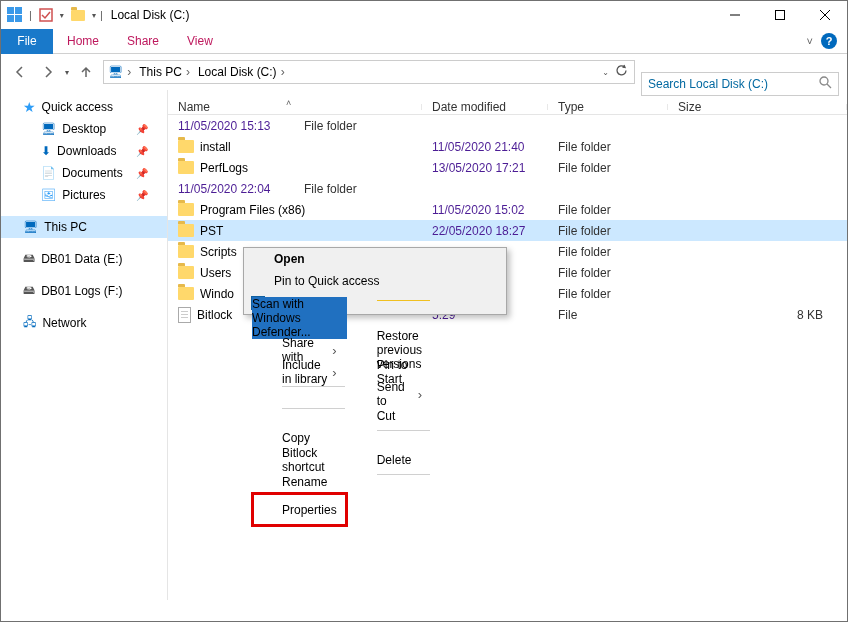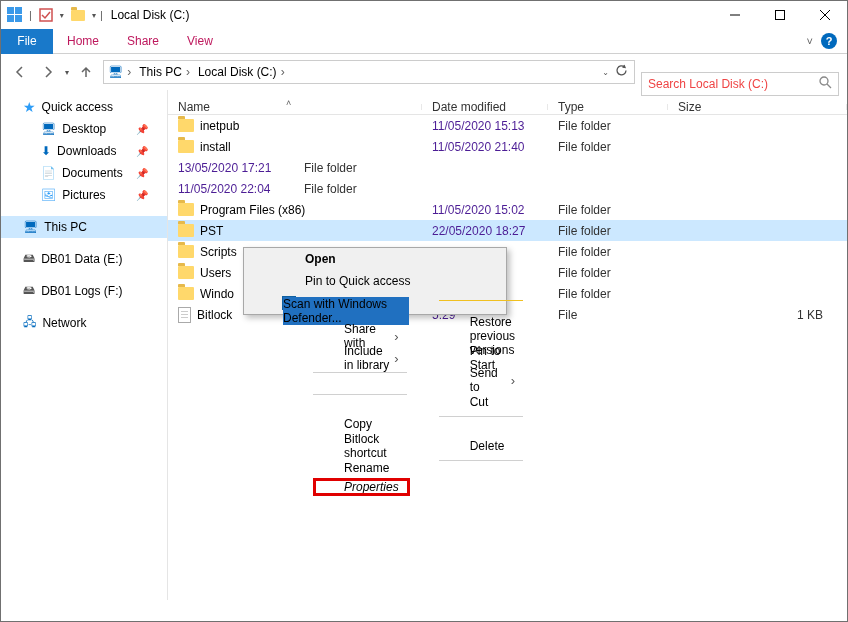--- a/index.html
+++ b/index.html
@@ -29,7 +29,7 @@
   .address .crumb { padding: 0 4px; display: flex; align-items: center; gap: 4px; height: 100%; }
   .address .sep { color: #666; }
   .address-end { margin-left: auto; display: flex; align-items: center; gap: 6px; padding-right: 6px; color: #555; }
-  .searchbox { width: 198px; height: 24px; border: 1px solid #ccc; display: flex; align-items: center; padding: 0 6px; color: #ef4444; margin-top: 24px; }
+  .searchbox { width: 198px; height: 24px; border: 1px solid #ccc; display: flex; align-items: center; padding: 0 6px; color: #0369a1; margin-top: 24px; }
   .searchbox .sicon { margin-left: auto; color: #888; }
 
   

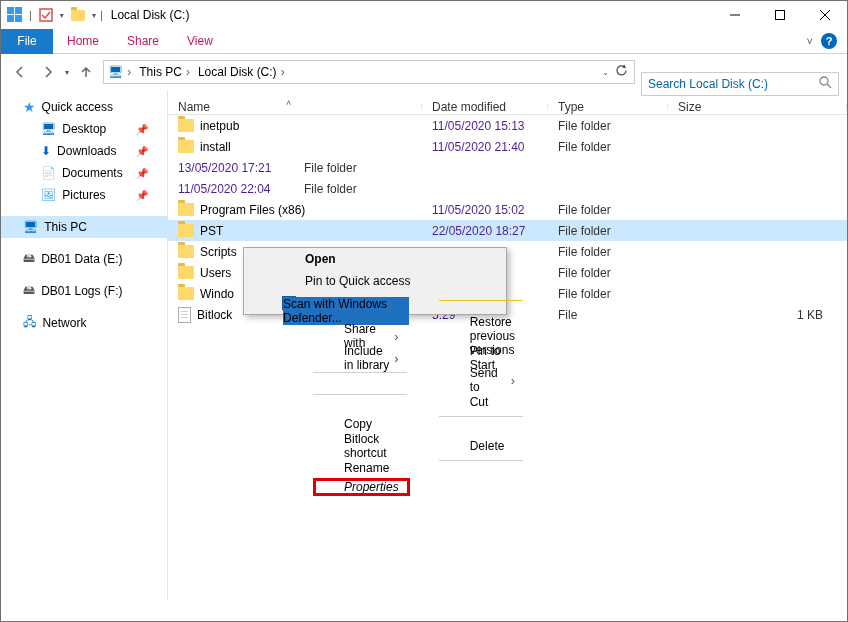--- a/index.html
+++ b/index.html
@@ -253,10 +253,6 @@
     </div>
     <div class="rows" id="rows">
         <div class="row">
-          <div class="cell-name">
-            <span class="fileicon"></span>
-            <span>inetpub</span>
-          </div>
           <div class="cell-date">11/05/2020 15:13</div>
           <div class="cell-type">File folder</div>
           <div class="cell-size"></div>

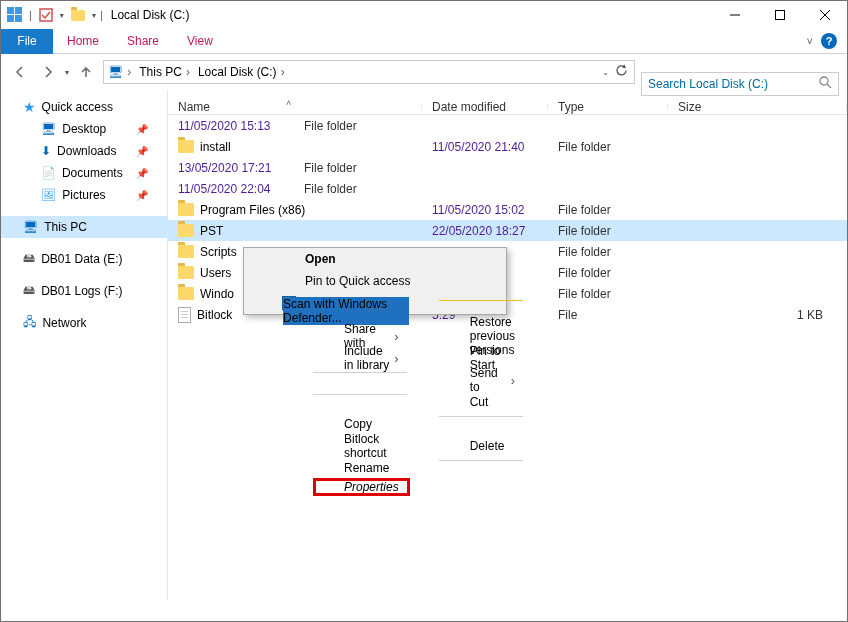--- a/index.html
+++ b/index.html
@@ -267,6 +267,10 @@
           <div class="cell-size"></div>
         </div>
         <div class="row">
+          <div class="cell-name">
+            <span class="fileicon"></span>
+            <span>PerfLogs</span>
+          </div>
           <div class="cell-date">13/05/2020 17:21</div>
           <div class="cell-type">File folder</div>
           <div class="cell-size"></div>

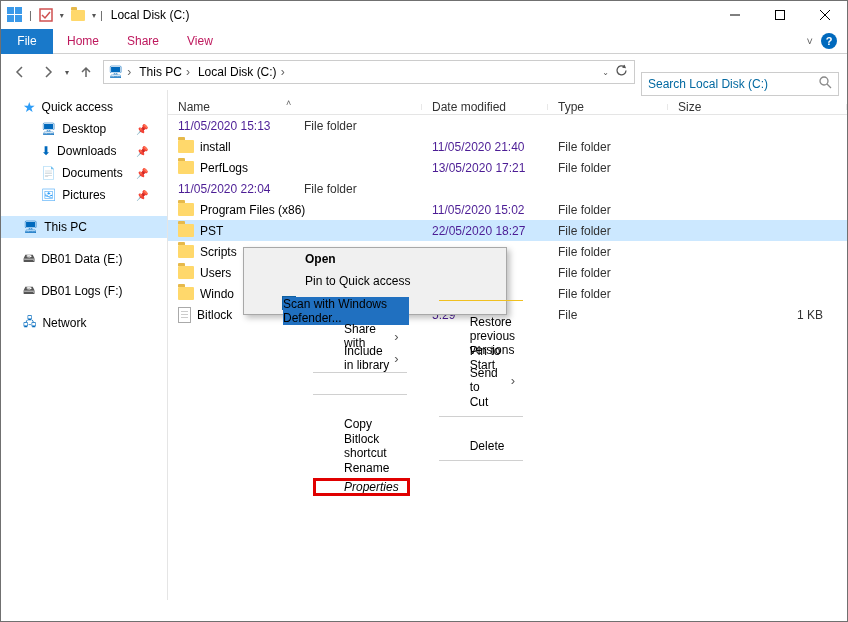--- a/index.html
+++ b/index.html
@@ -70,7 +70,7 @@
 
   
   .ctxmenu { position: absolute; top: 246px; left: 242px; width: 264px; background: #f0f0f0; border: 1px solid #a8a8a8; box-shadow: 3px 3px 6px rgba(0,0,0,0.25); }
-  .ctxmenu .mi { height: 22px; display: flex; align-items: center; padding-left: 30px; padding-right: 10px; position: relative; margin-left: 31px; }
+  .ctxmenu .mi { height: 22px; display: flex; align-items: center; padding-left: 30px; padding-right: 10px; position: relative; }
   .ctxmenu .mi.bold { font-weight: 600; }
   .ctxmenu .mi .sub-arrow { margin-left: auto; font-size: 13px; color: #555; }
   .ctxmenu .mi .mi-icon { position: absolute; left: 6px; width: 16px; height: 16px; display: flex; align-items: center; justify-content: center; }

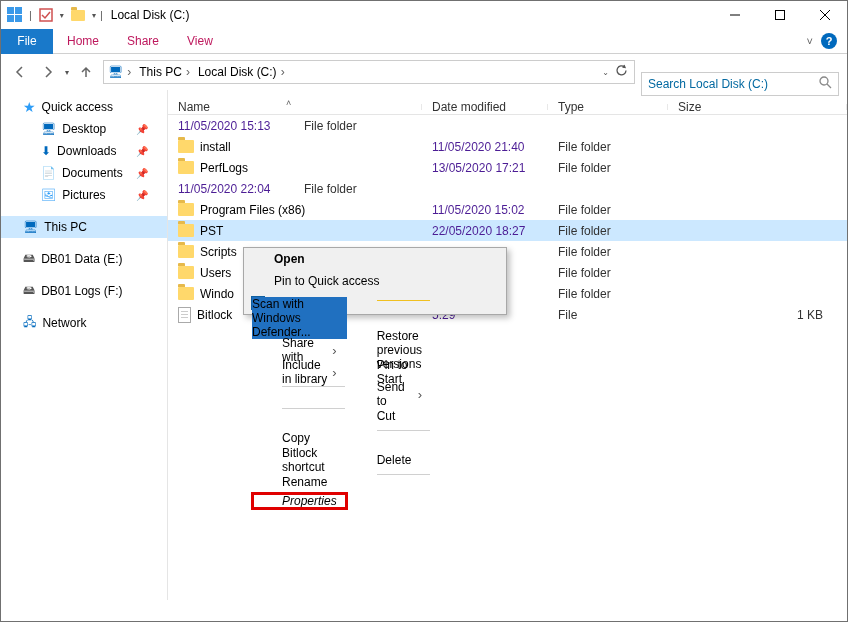--- a/index.html
+++ b/index.html
@@ -332,7 +332,7 @@
           </div>
           <div class="cell-date">5:29</div>
           <div class="cell-type">File</div>
-          <div class="cell-size">1 KB</div>
+          <div class="cell-size">8 KB</div>
         </div>
       </div>
   </div>

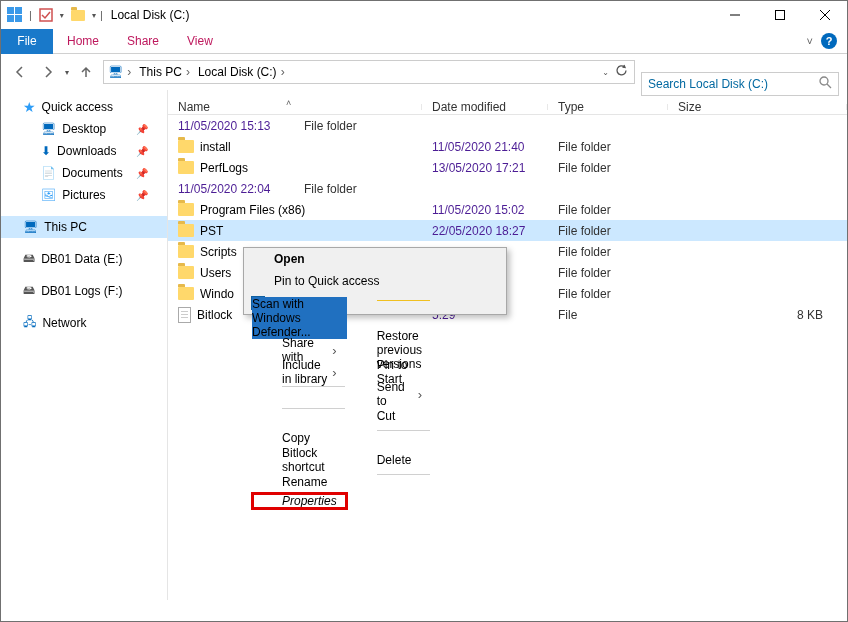--- a/index.html
+++ b/index.html
@@ -75,7 +75,7 @@
   .ctxmenu .mi .sub-arrow { margin-left: auto; font-size: 13px; color: #555; }
   .ctxmenu .mi .mi-icon { position: absolute; left: 6px; width: 16px; height: 16px; display: flex; align-items: center; justify-content: center; }
   .ctxmenu .sep { height: 1px; background: #d0d0d0; margin: 3px 2px 3px 30px; }
-  .ctxmenu .mi.highlight { outline: 3px solid #e00000; outline-offset: -2px; height: 16px; font-style: italic; }
+  .ctxmenu .mi.highlight { outline: 3px solid #e00000; outline-offset: -2px; height: 33px; }
   .defender { width: 14px; height: 14px; display: grid; grid-template: 1fr 1fr / 1fr 1fr; border: 1px solid #1060a0; }
   .defender > div:nth-child(1){background:#e03030;} .defender > div:nth-child(2){background:#30a030;} .defender > div:nth-child(3){background:#2070c0;} .defender > div:nth-child(4){background:#f0c020;}
 

